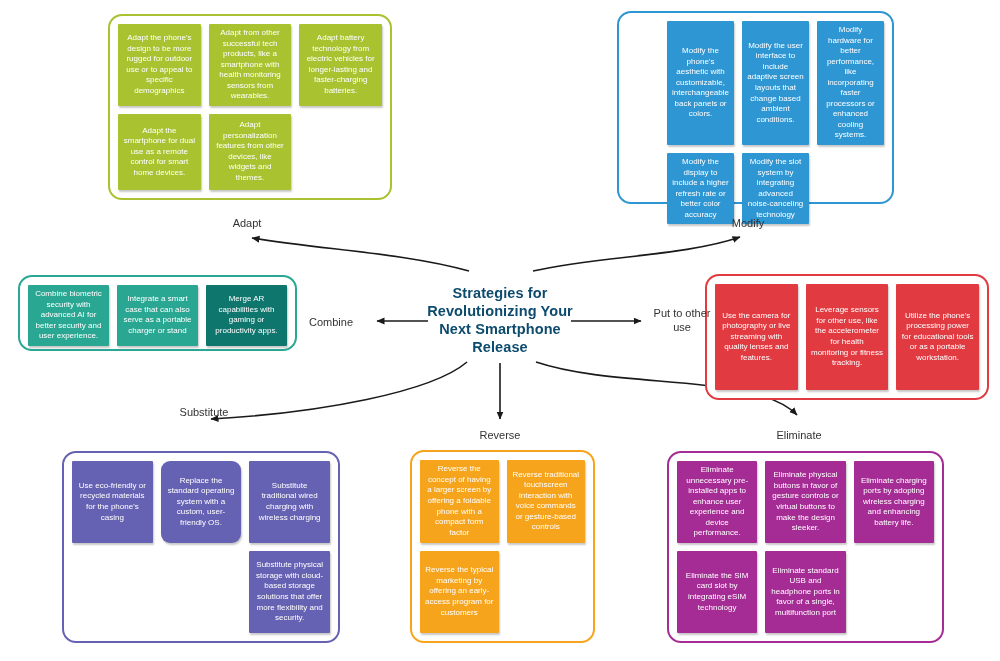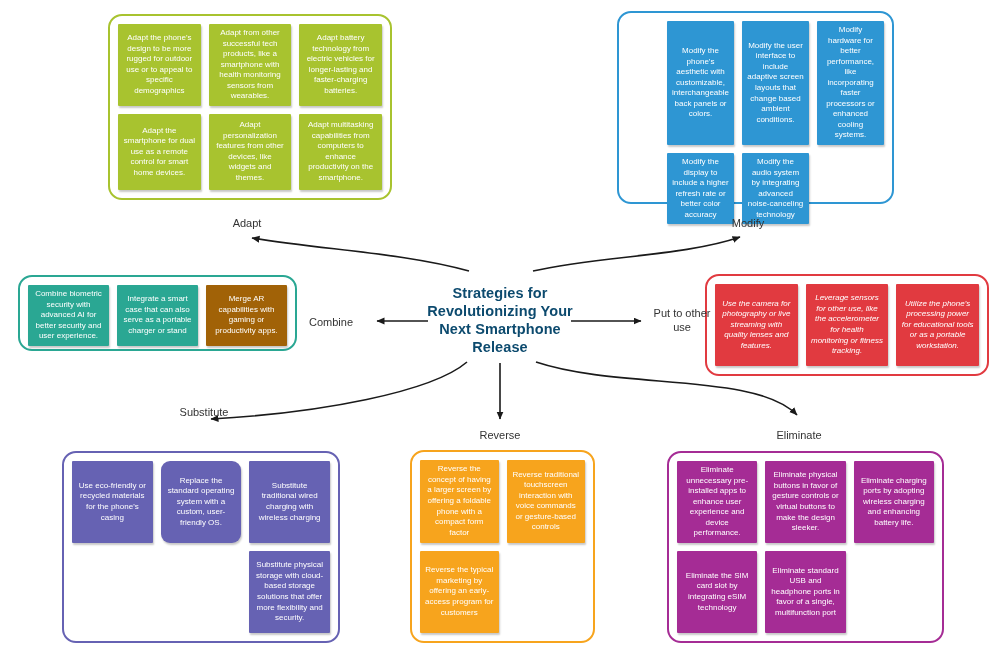--- a/index.html
+++ b/index.html
@@ -95,7 +95,6 @@
     <div class="card" style="background-color: rgb(168, 195, 47);">Adapt battery technology from electric vehicles for longer-lasting and faster-charging batteries.</div>
     <div class="card" style="background-color: rgb(168, 195, 47);">Adapt the smartphone for dual use as a remote control for smart home devices.</div>
     <div class="card" style="background-color: rgb(168, 195, 47);">Adapt personalization features from other devices, like widgets and themes.</div>
-    <div class="card" style="background-color: rgb(168, 195, 47);">Adapt multitasking capabilities from computers to enhance productivity on the smartphone.</div>
   </div>
   <div class="branch-label l-adapt">Adapt</div>
 

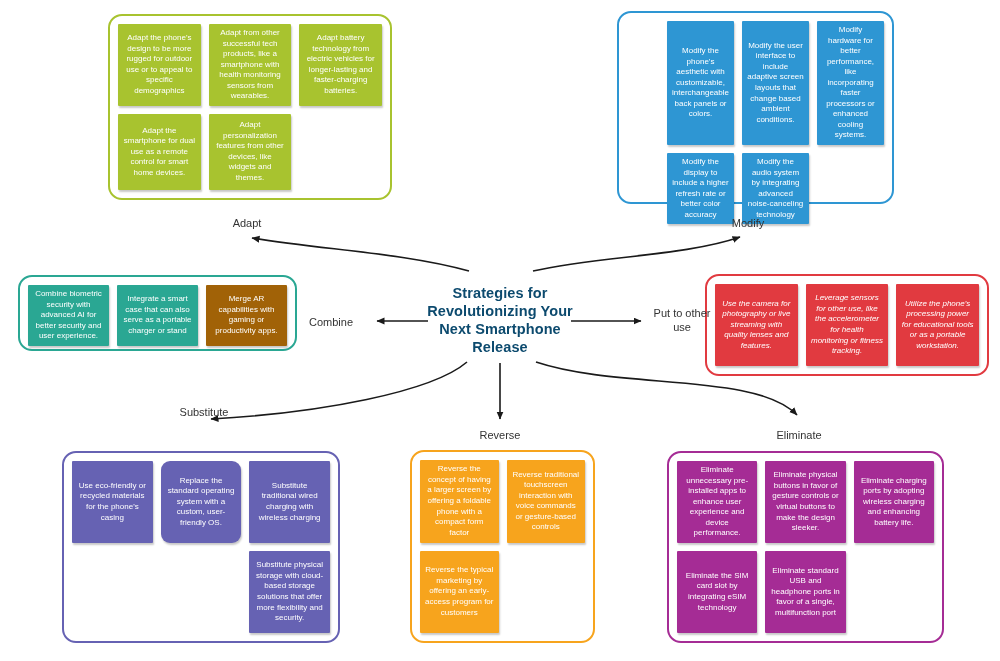--- a/index.html
+++ b/index.html
@@ -103,7 +103,7 @@
     <div class="card" style="background-color: rgb(46, 150, 211);">Modify the user interface to include adaptive screen layouts that change based ambient conditions.</div>
     <div class="card" style="background-color: rgb(46, 150, 211);">Modify hardware for better performance, like incorporating faster processors or enhanced cooling systems.</div>
     <div class="card r2c1" style="background-color: rgb(46, 150, 211);">Modify the display to include a higher refresh rate or better color accuracy</div>
-    <div class="card r2c2" style="background-color: rgb(46, 150, 211);">Modify the audio system by integrating advanced noise-canceling technology</div>
+    <div class="card r2c2" style="background-color: rgb(46, 150, 211);">Modify the slot system by integrating advanced noise-canceling technology</div>
   </div>
   <div class="branch-label l-modify">Modify</div>
 

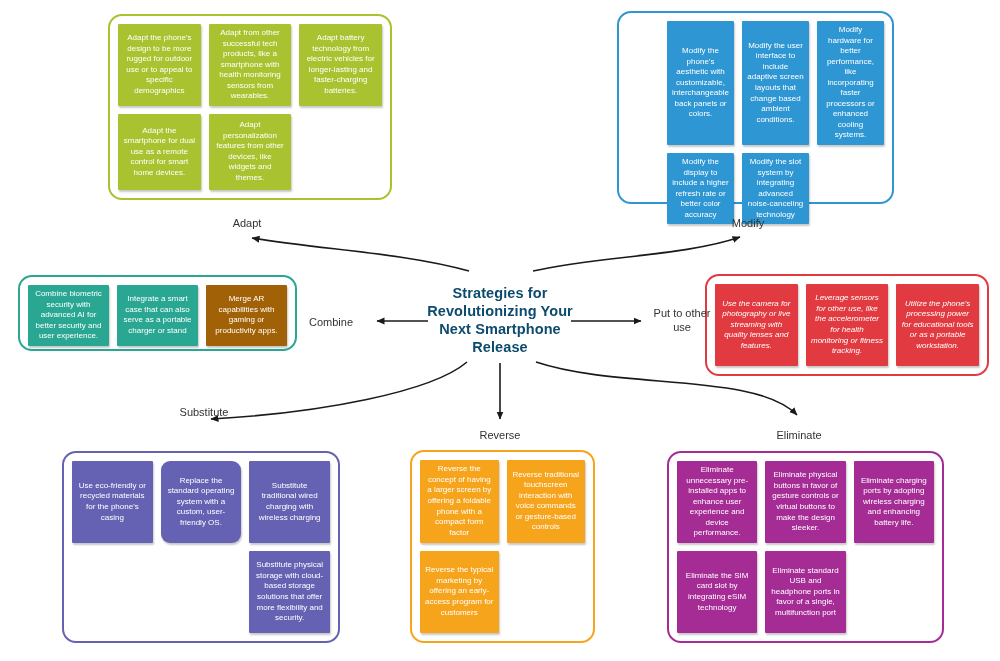--- a/index.html
+++ b/index.html
@@ -110,7 +110,7 @@
   <div class="group g-combine" style="border-color: rgb(42, 167, 147);">
     <div class="card" style="background-color: rgb(42, 167, 147);">Combine biometric security with advanced AI for better security and user experience.</div>
     <div class="card" style="background-color: rgb(42, 167, 147);">Integrate a smart case that can also serve as a portable charger or stand</div>
-    <div class="card" style="background-color: #a16207;">Merge AR capabilities with gaming or productivity apps.</div>
+    <div class="card" style="background-color: #0f766e;">Merge AR capabilities with gaming or productivity apps.</div>
   </div>
   <div class="branch-label l-combine">Combine</div>
 

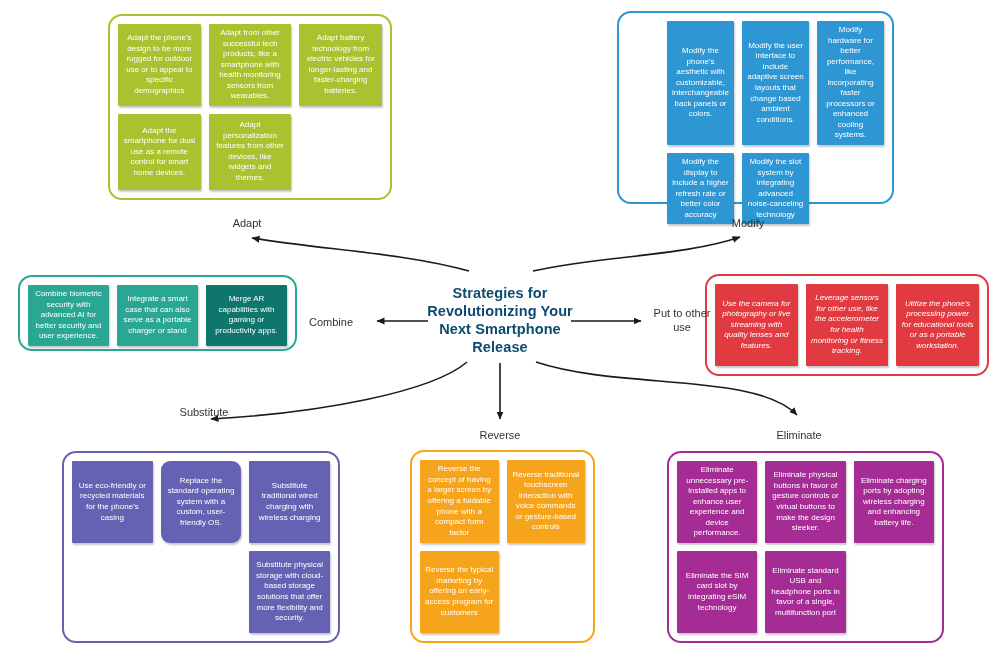--- a/index.html
+++ b/index.html
@@ -30,7 +30,7 @@
   .g-adapt      { left: 108px; top: 14px;  width: 284px; height: 186px; grid-template-columns: repeat(3, 1fr); grid-template-rows: repeat(2, 1fr); }
   .g-modify     { left: 617px; top: 11px;  width: 277px; height: 193px; grid-template-columns: repeat(3, 1fr); grid-template-rows: repeat(2, 1fr); }
   .g-combine    { left: 18px;  top: 275px; width: 279px; height: 76px; grid-template-columns: repeat(3, 1fr); grid-template-rows: 1fr; }
-  .g-put        { left: 705px; top: 274px; width: 284px; height: 102px; grid-template-columns: repeat(3, 1fr); grid-template-rows: 1fr; font-style: italic; }
+  .g-put        { left: 705px; top: 274px; width: 284px; height: 126px; grid-template-columns: repeat(3, 1fr); grid-template-rows: 1fr; }
   .g-substitute { left: 62px;  top: 451px; width: 278px; height: 192px; grid-template-columns: repeat(3, 1fr); grid-template-rows: repeat(2, 1fr); }
   .g-reverse    { left: 410px; top: 450px; width: 185px; height: 193px; grid-template-columns: repeat(2, 1fr); grid-template-rows: repeat(2, 1fr); }
   .g-eliminate  { left: 667px; top: 451px; width: 277px; height: 192px; grid-template-columns: repeat(3, 1fr); grid-template-rows: repeat(2, 1fr); }

